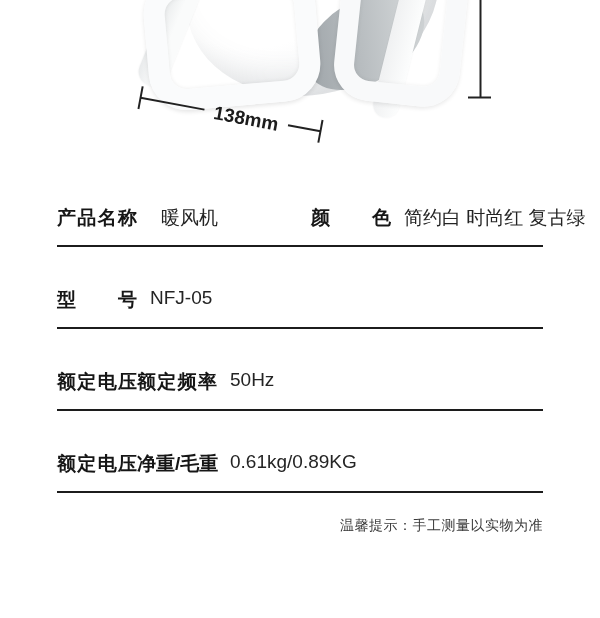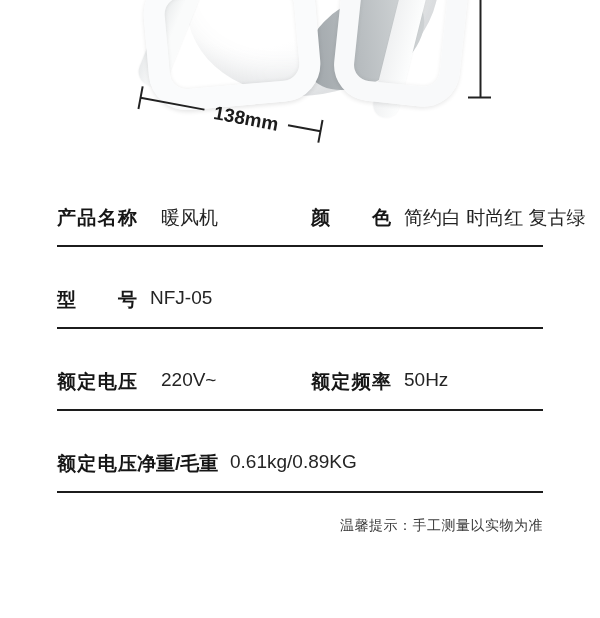--- a/index.html
+++ b/index.html
@@ -117,7 +117,6 @@
 
   <div class="spec-row">
     <span class="lbl">额定电压</span>
-    <span class="val val1">220V~</span>
     <span class="lbl">额定频率</span>
     <span class="val val2">50Hz</span>
   </div>

